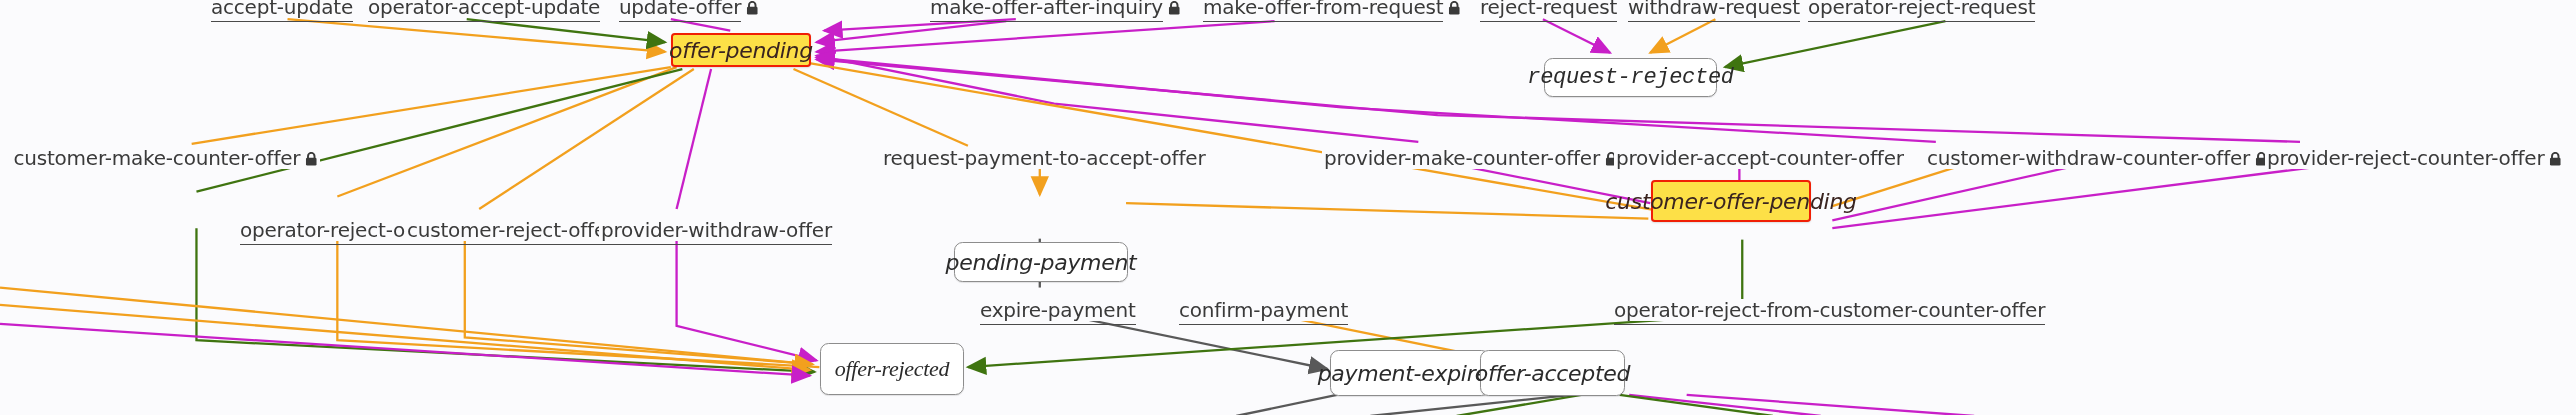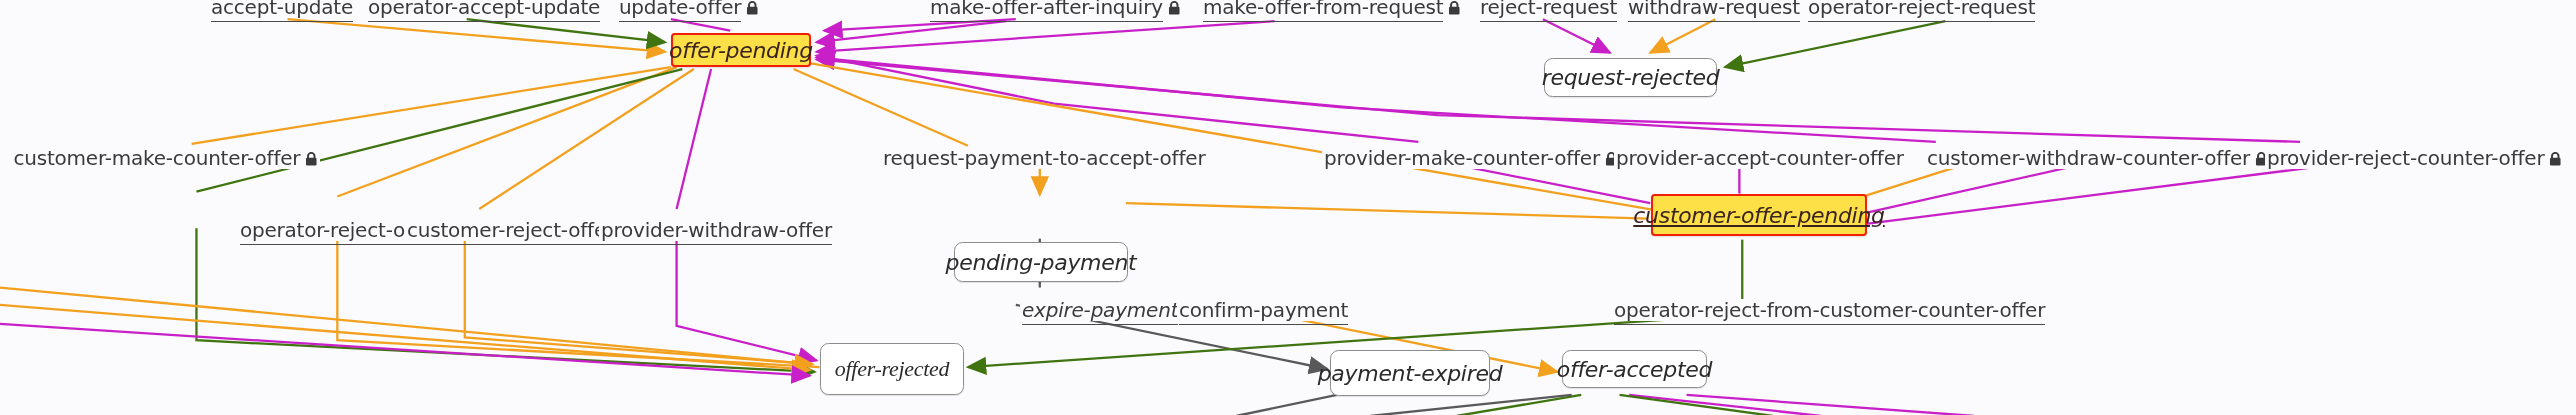--- a/index.html
+++ b/index.html
@@ -184,7 +184,7 @@
       <div class="node hl" style="left: 671px; top: 33px; width: 140px; height: 34px;">
         <span>offer-pending</span>
       </div>
-      <div class="node plain" style="left: 1544px; top: 58px; width: 173px; height: 39px;">
+      <div class="node plain" style="left: 1544px; top: 58px; width: 173px; height: 39px; font-family: Liberation Mono, monospace;">
         <span>request-rejected</span>
       </div>
       <div class="node plain" style="left: 954px; top: 198px; width: 174px; height: 40px; margin-top: 44px;">

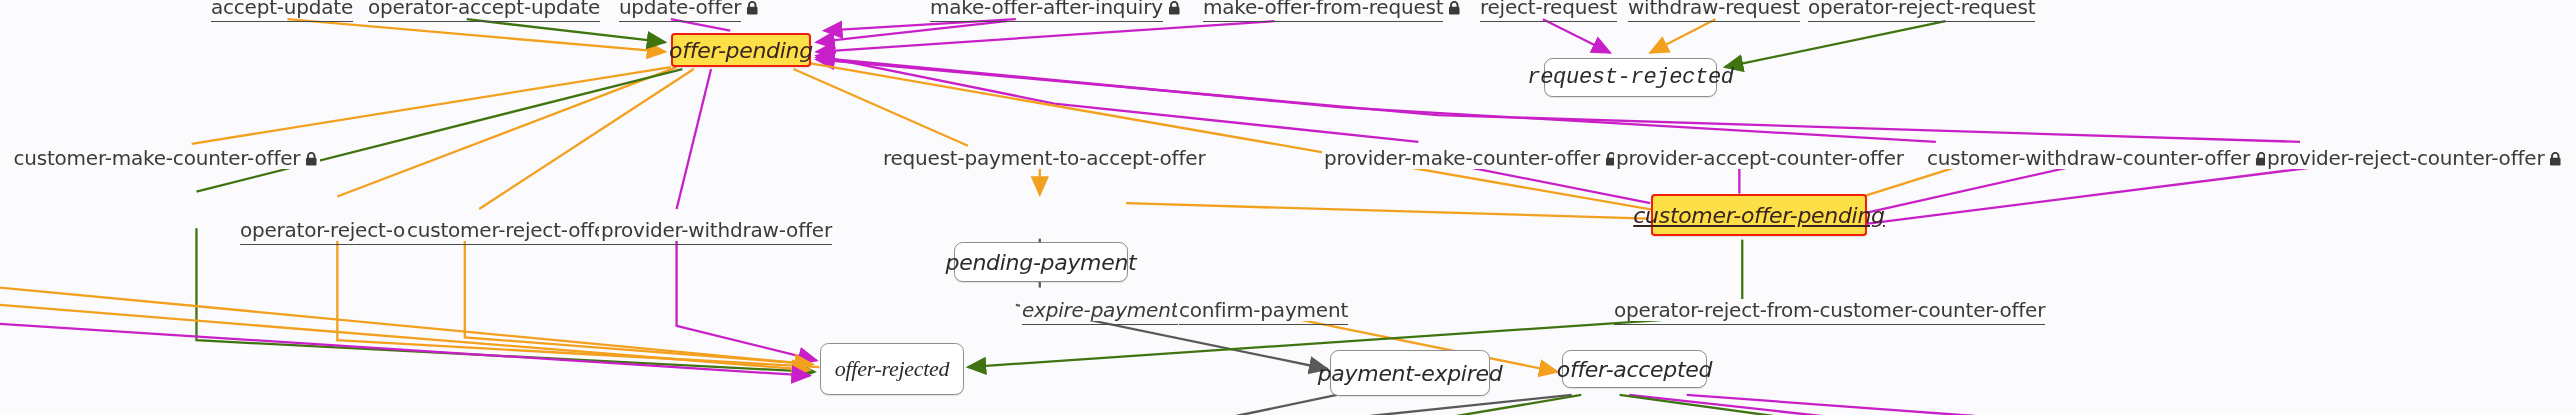--- a/index.html
+++ b/index.html
@@ -190,7 +190,7 @@
       <div class="node plain" style="left: 954px; top: 198px; width: 174px; height: 40px; margin-top: 44px;">
         <span>pending-payment</span>
       </div>
-      <div class="node hl" style="left: 1651px; top: 194px; width: 216px; height: 42px; text-decoration: underline;">
+      <div class="node hl" style="left: 1651px; top: 180px; width: 160px; height: 42px;">
         <span>customer-offer-pending</span>
       </div>
       <div class="node plain" style="left: 820px; top: 343px; width: 144px; height: 52px; font-family: Liberation Serif, serif;">

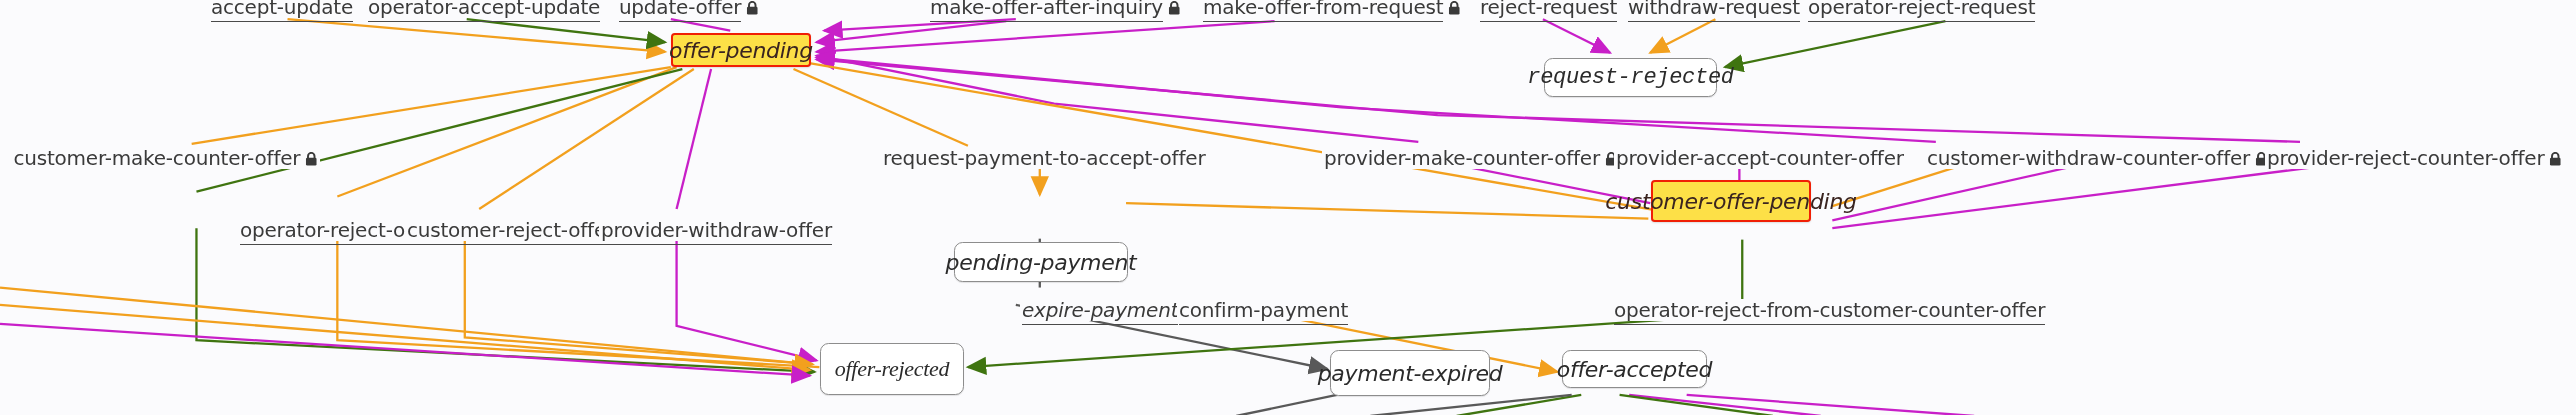--- a/index.html
+++ b/index.html
@@ -175,7 +175,7 @@
       <div class="tlabel" style="left: 238px; top: 219px;"><span class="txt">operator-reject-offer</span></div>
       <div class="tlabel" style="left: 405px; top: 219px;"><span class="txt">customer-reject-offer</span></div>
       <div class="tlabel" style="left: 599px; top: 219px;"><span class="txt">provider-withdraw-offer</span></div>
-      <div class="tlabel" style="left: 1020px; top: 299px; font-style: italic;"><span class="txt">expire-payment</span></div>
+      <div class="tlabel" style="left: 978px; top: 299px;"><span class="txt">expire-payment</span></div>
       <div class="tlabel" style="left: 1177px; top: 299px; text-align: right;"><span class="txt">confirm-payment</span></div>
       <div class="tlabel" style="left: 1564px; top: 299px; margin-left: 48px;"><span class="txt">operator-reject-from-customer-counter-offer</span></div>
     </div>

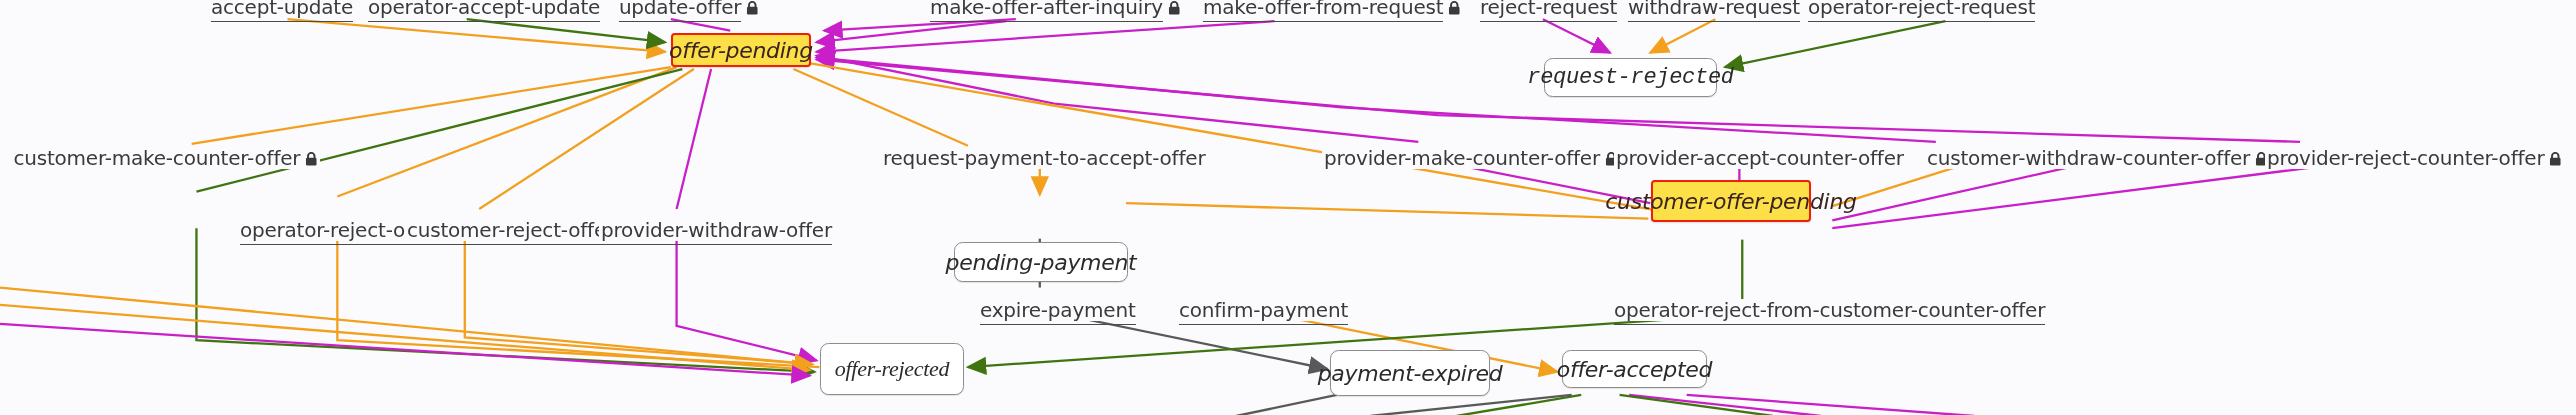--- a/index.html
+++ b/index.html
@@ -199,7 +199,7 @@
       <div class="node plain" style="left: 1330px; top: 350px; width: 160px; height: 46px;">
         <span>payment-expired</span>
       </div>
-      <div class="node plain" style="left: 1562px; top: 350px; width: 145px; height: 38px;">
+      <div class="node plain" style="left: 1480px; top: 350px; width: 145px; height: 46px;">
         <span>offer-accepted</span>
       </div>
     </div>

